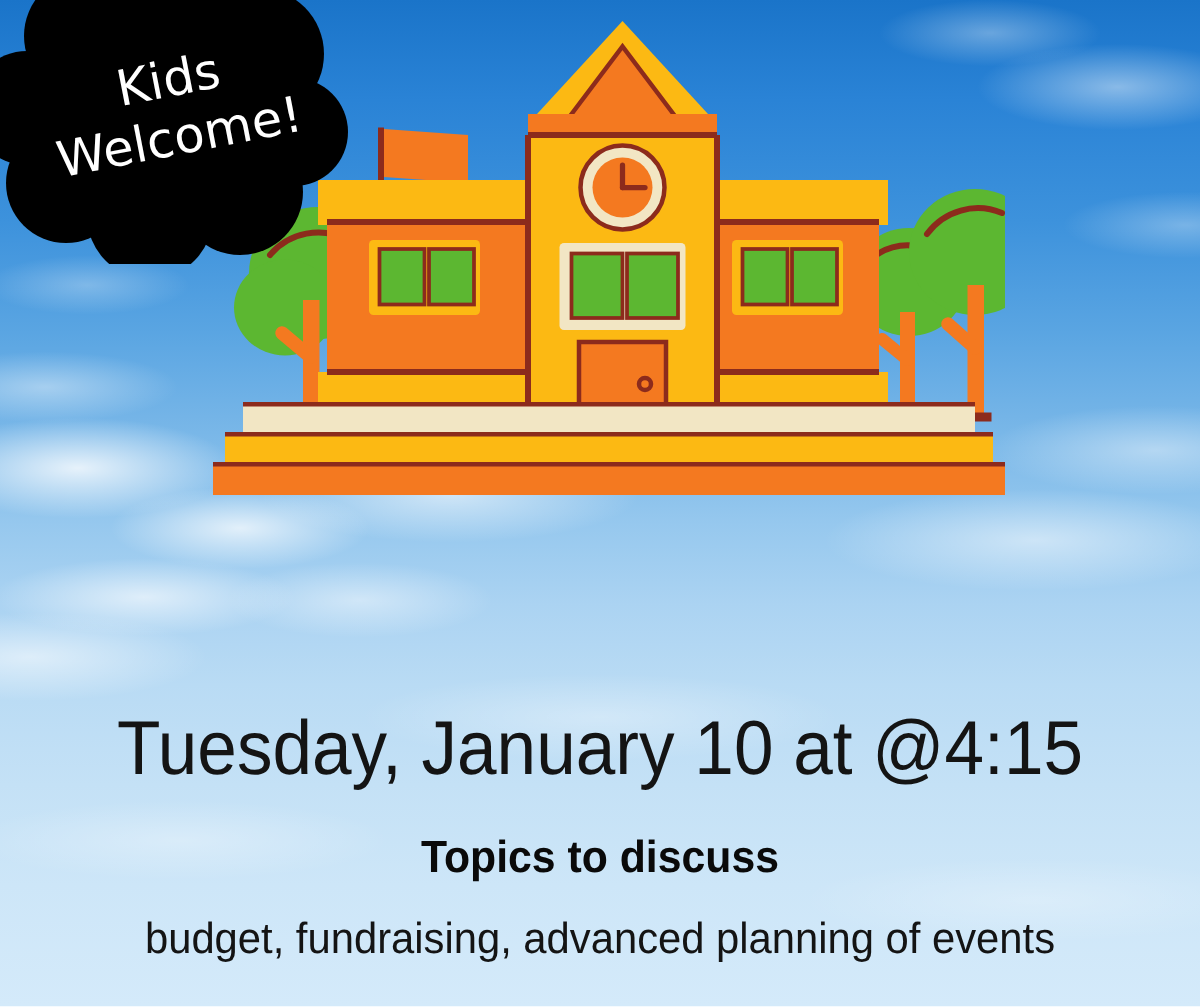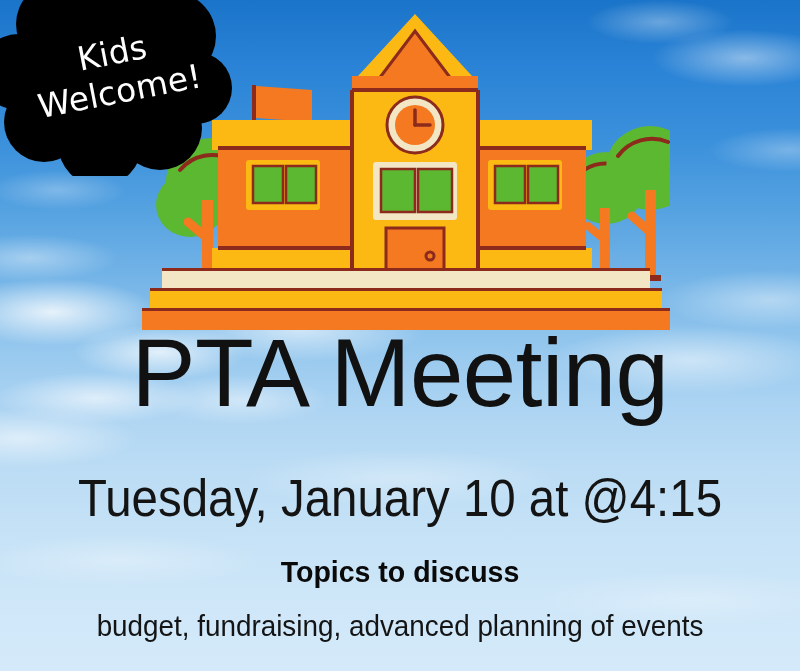--- a/index.html
+++ b/index.html
@@ -279,7 +279,6 @@
     <div>Welcome!</div>
   </div>
 
-  <div class="headline">PTA Meeting</div>
 
   <div class="subhead">Tuesday, January 10 at @4:15</div>
 

